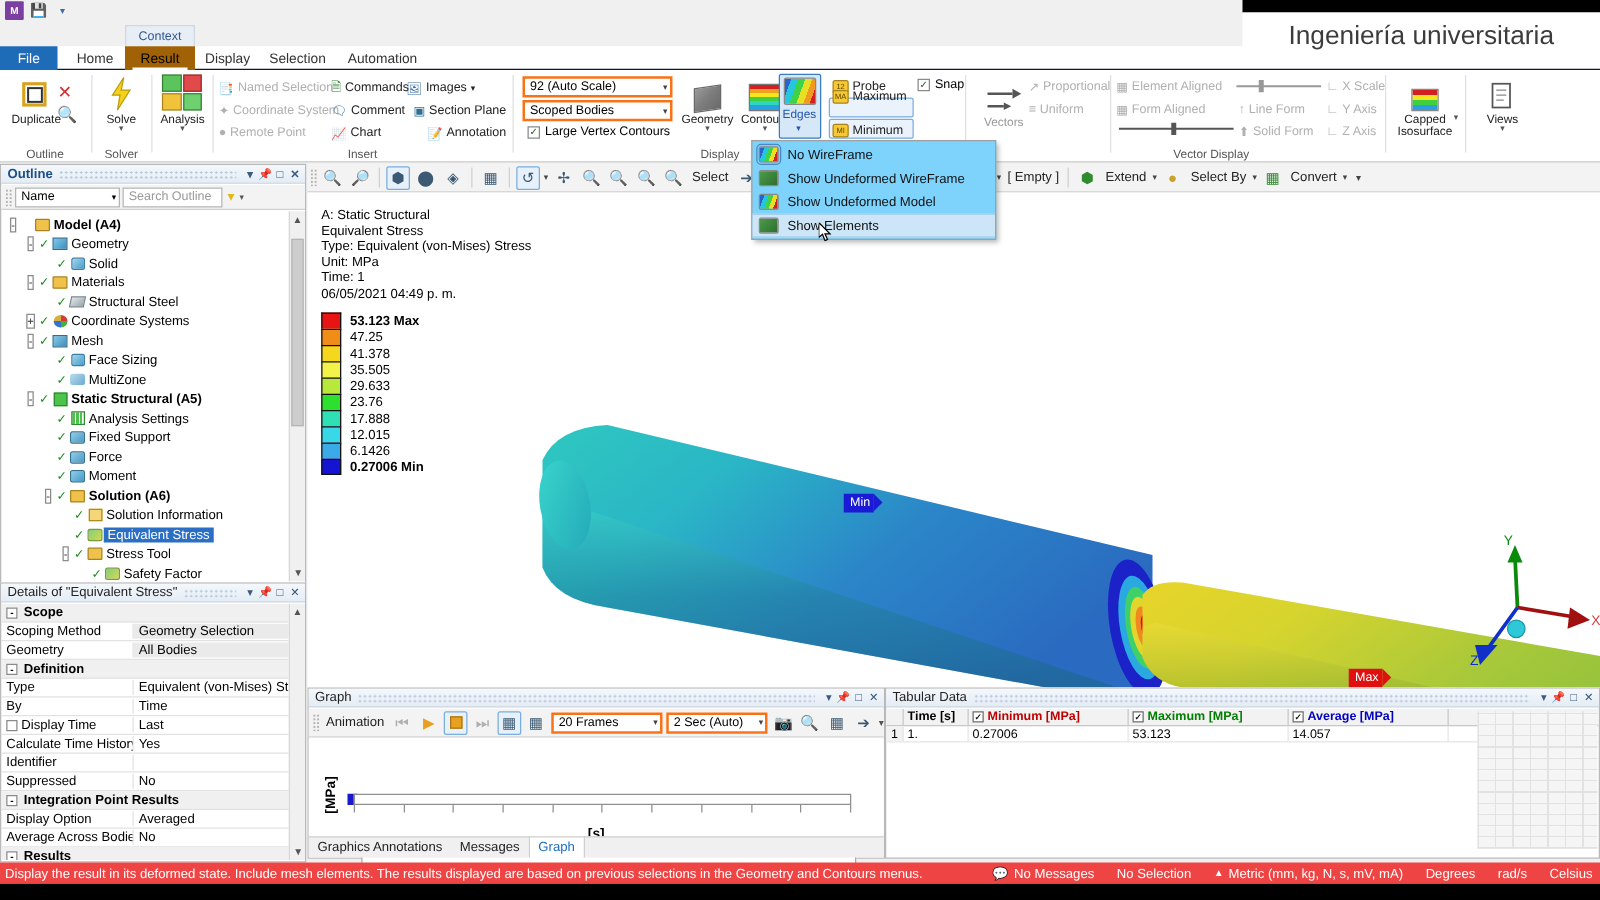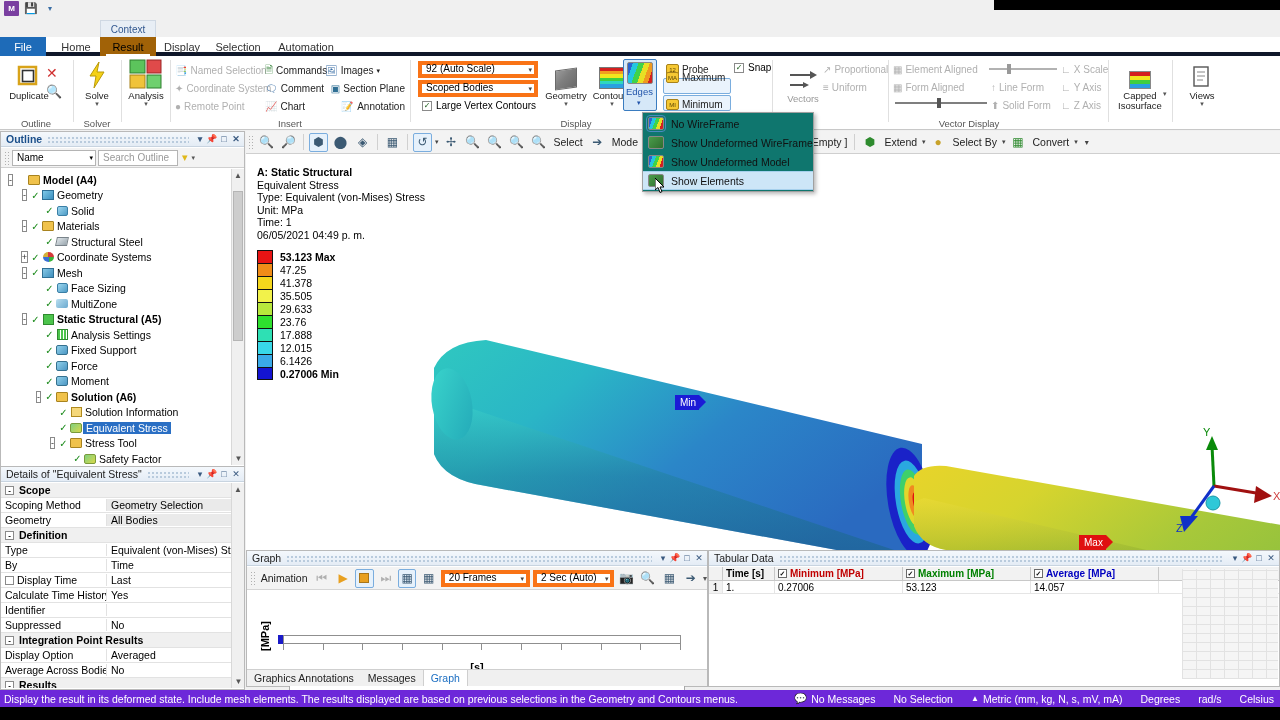--- a/index.html
+++ b/index.html
@@ -257,6 +257,7 @@
     </div>
   </div>
   <div class="topblack"></div>
+  <div class="wm">Ingeniería universitaria</div>
 
   <div class="ctxtab">Context</div>
   <div class="tabstrip">

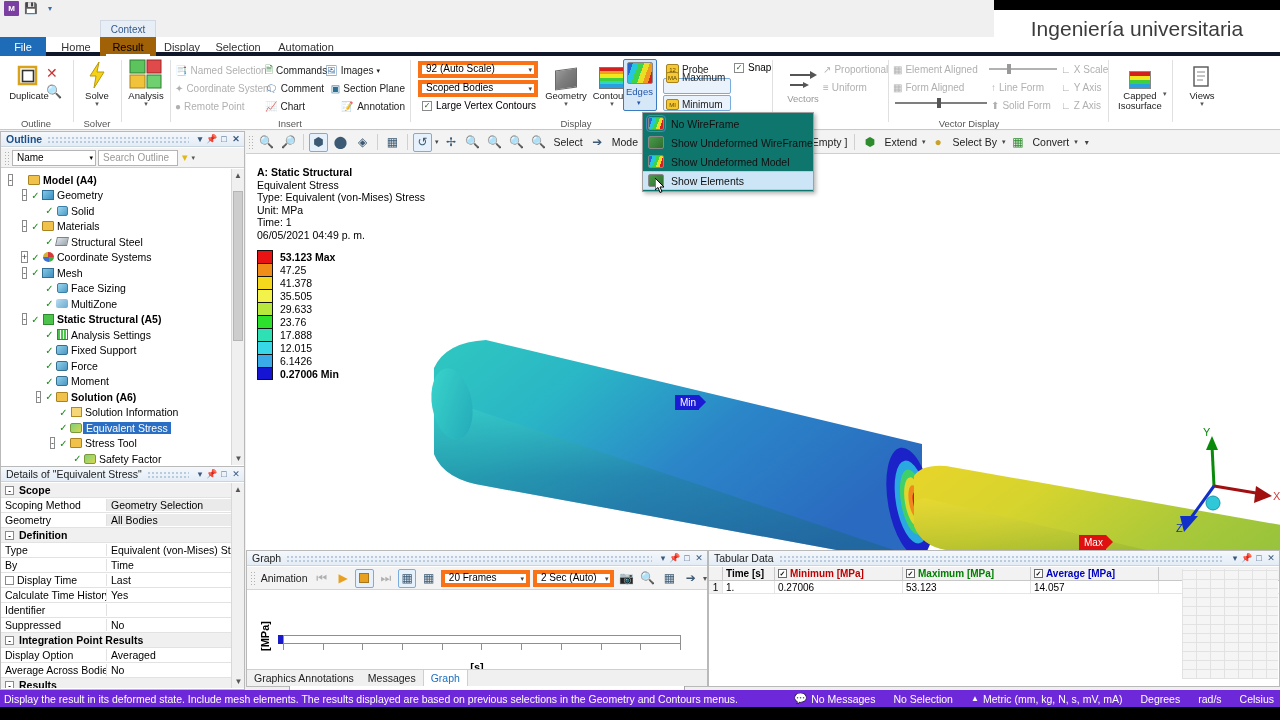--- a/index.html
+++ b/index.html
@@ -28,7 +28,7 @@
     background:#e8eef5; border:1px solid #cfd8e3; border-bottom:none;
     font-size:10px; color:#31578f; display:flex; align-items:center; justify-content:center; }
   .tabstrip { position:absolute; left:0; top:37px; width:1280px; height:19px;
-    background:#fff; border-bottom:4px solid #0f172a; }
+    background:#fff; border-bottom:1px solid #0f172a; }
   .tab { position:absolute; top:0; height:19px; display:flex; align-items:center;
     justify-content:center; font-size:11px; color:#333; padding:0 10px; cursor:default; }
   .tab.file { background:#1e6bb8; color:#fff; left:0; width:46px; }

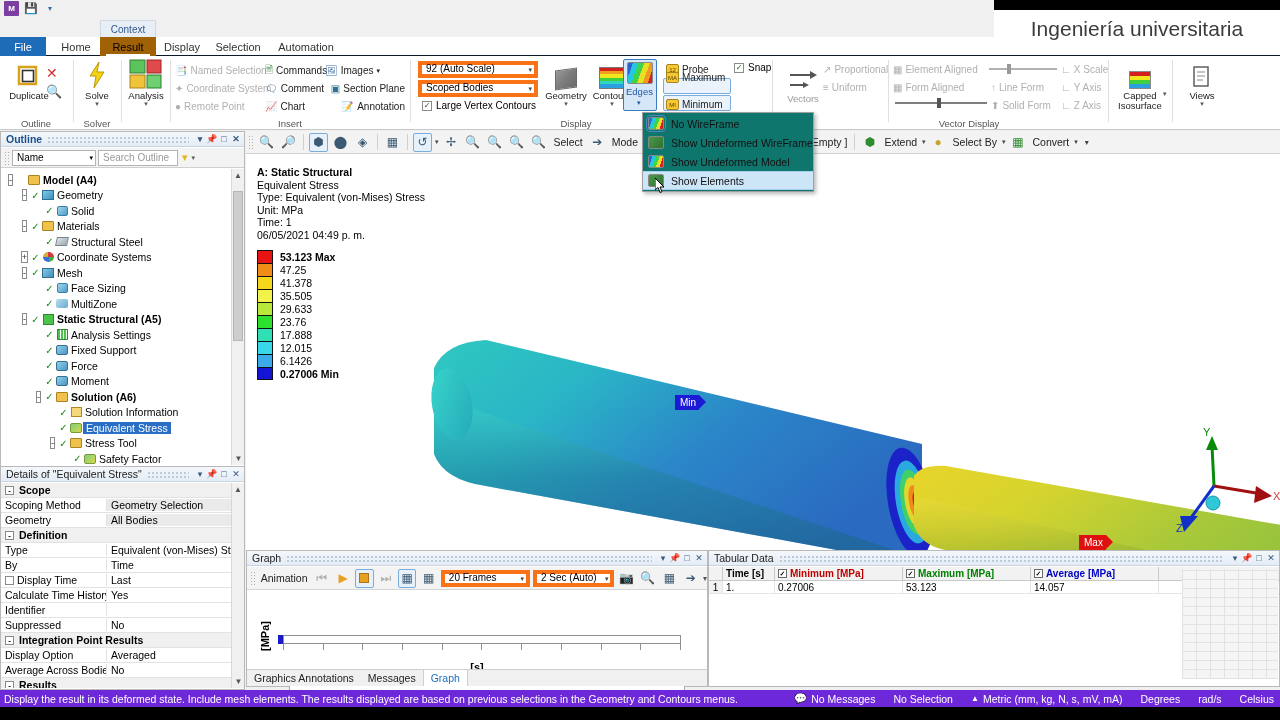--- a/index.html
+++ b/index.html
@@ -54,8 +54,8 @@
     font-size:10px; height:17px; color:#222; cursor:default; white-space:nowrap; }
   .smitem.dim { color:#b0b0b0; }
 
-  .combo { position:absolute; height:17px; border:4px solid #f97316; background:#fff;
-    display:flex; align-items:flex-end; padding:0 2px 0 4px; font-size:10px; }
+  .combo { position:absolute; height:17px; border:2px solid #f97316; background:#fff;
+    display:flex; align-items:center; padding:0 2px 0 4px; font-size:10px; }
   .combo .cv { flex:1; white-space:nowrap; overflow:hidden; }
   .combo .ca { font-size:7px; color:#444; padding-left:3px;}
 

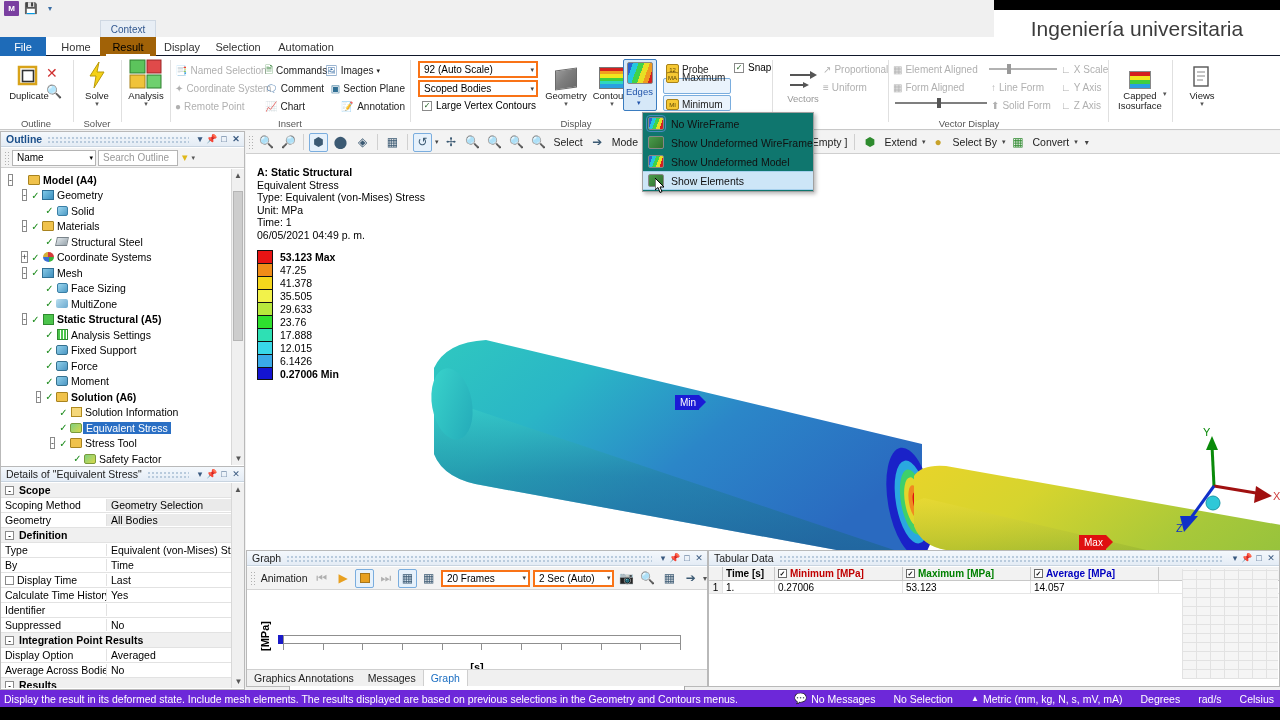--- a/index.html
+++ b/index.html
@@ -83,8 +83,8 @@
   .selbox { position:absolute; border:1px solid #3a7cc0; background:#d6e8f8; border-radius:2px; }
 
   
-  .ddmenu { position:absolute; left:642px; top:112px; width:172px;
-    background:#0f766e; border:1px solid #a0a0a0; box-shadow:2px 2px 4px rgba(0,0,0,.28);
+  .ddmenu { position:absolute; left:601px; top:112px; width:196px;
+    background:#7dd3fc; border:1px solid #a0a0a0; box-shadow:2px 2px 4px rgba(0,0,0,.28);
     z-index:50; padding:1px 0; }
   .ddrow { height:19px; display:flex; align-items:center; gap:7px; padding-left:5px;
     font-size:10.5px; color:#111; cursor:default; }

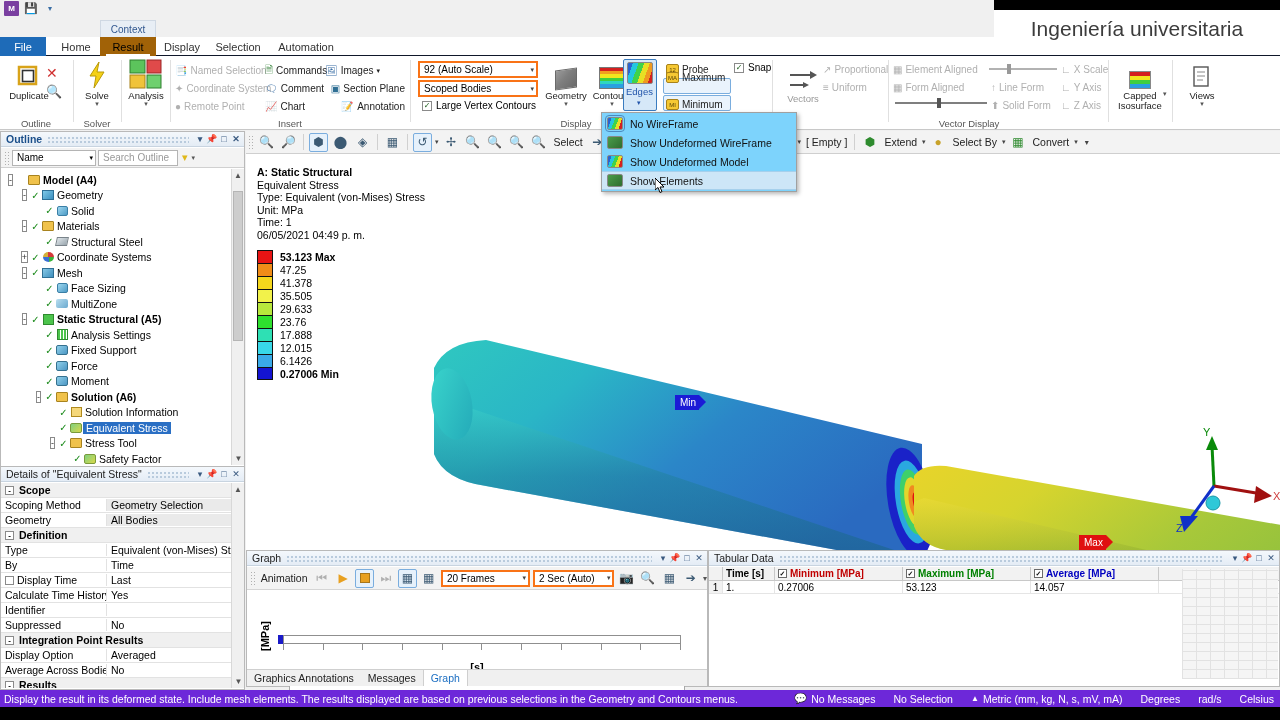--- a/index.html
+++ b/index.html
@@ -178,7 +178,7 @@
   .viewport { position:absolute; left:246px; top:154px; width:1034px; height:396px;
     background:#fff; overflow:hidden; }
   .vpinfo { position:absolute; left:11px; top:12px; font-size:10.5px; line-height:12.6px; }
-  .vpinfo .b { font-weight:bold; }
+  .vpinfo .b { font-weight:normal; }
   .legend { position:absolute; left:11px; top:96px; }
   .legrow { display:flex; align-items:center; height:13px; }
   .legsw { width:16px; height:13px; border:1px solid #111; border-bottom:none; }

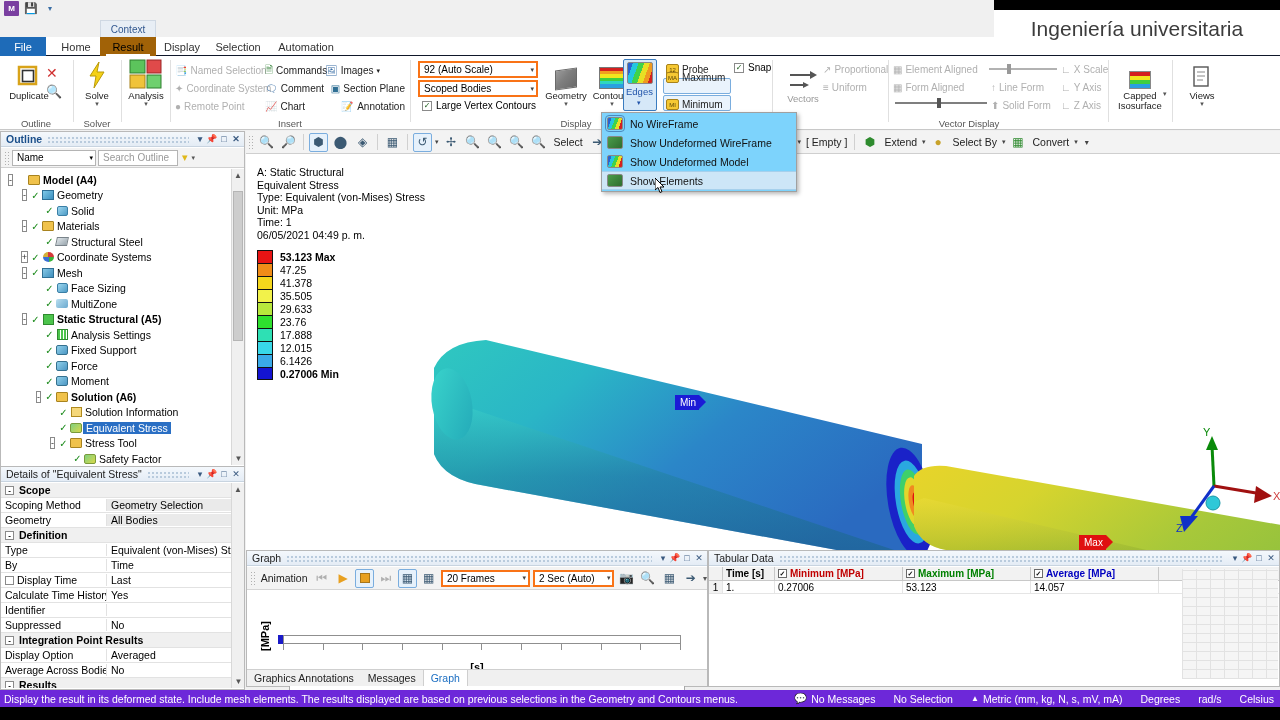--- a/index.html
+++ b/index.html
@@ -231,7 +231,7 @@
 
   
   .statusbar { position:absolute; left:0; top:690px; width:1280px; height:17px;
-    background:#6d28d9; color:#fff; font-size:10.5px; display:flex; align-items:center; }
+    background:#ef4444; color:#fff; font-size:10.5px; display:flex; align-items:center; }
   .stleft { padding-left:4px; }
   .stright { position:absolute; right:6px; display:flex; align-items:center; gap:18px; }
   .blackbar { position:absolute; left:0; top:707px; width:1280px; height:13px; background:#000; }

